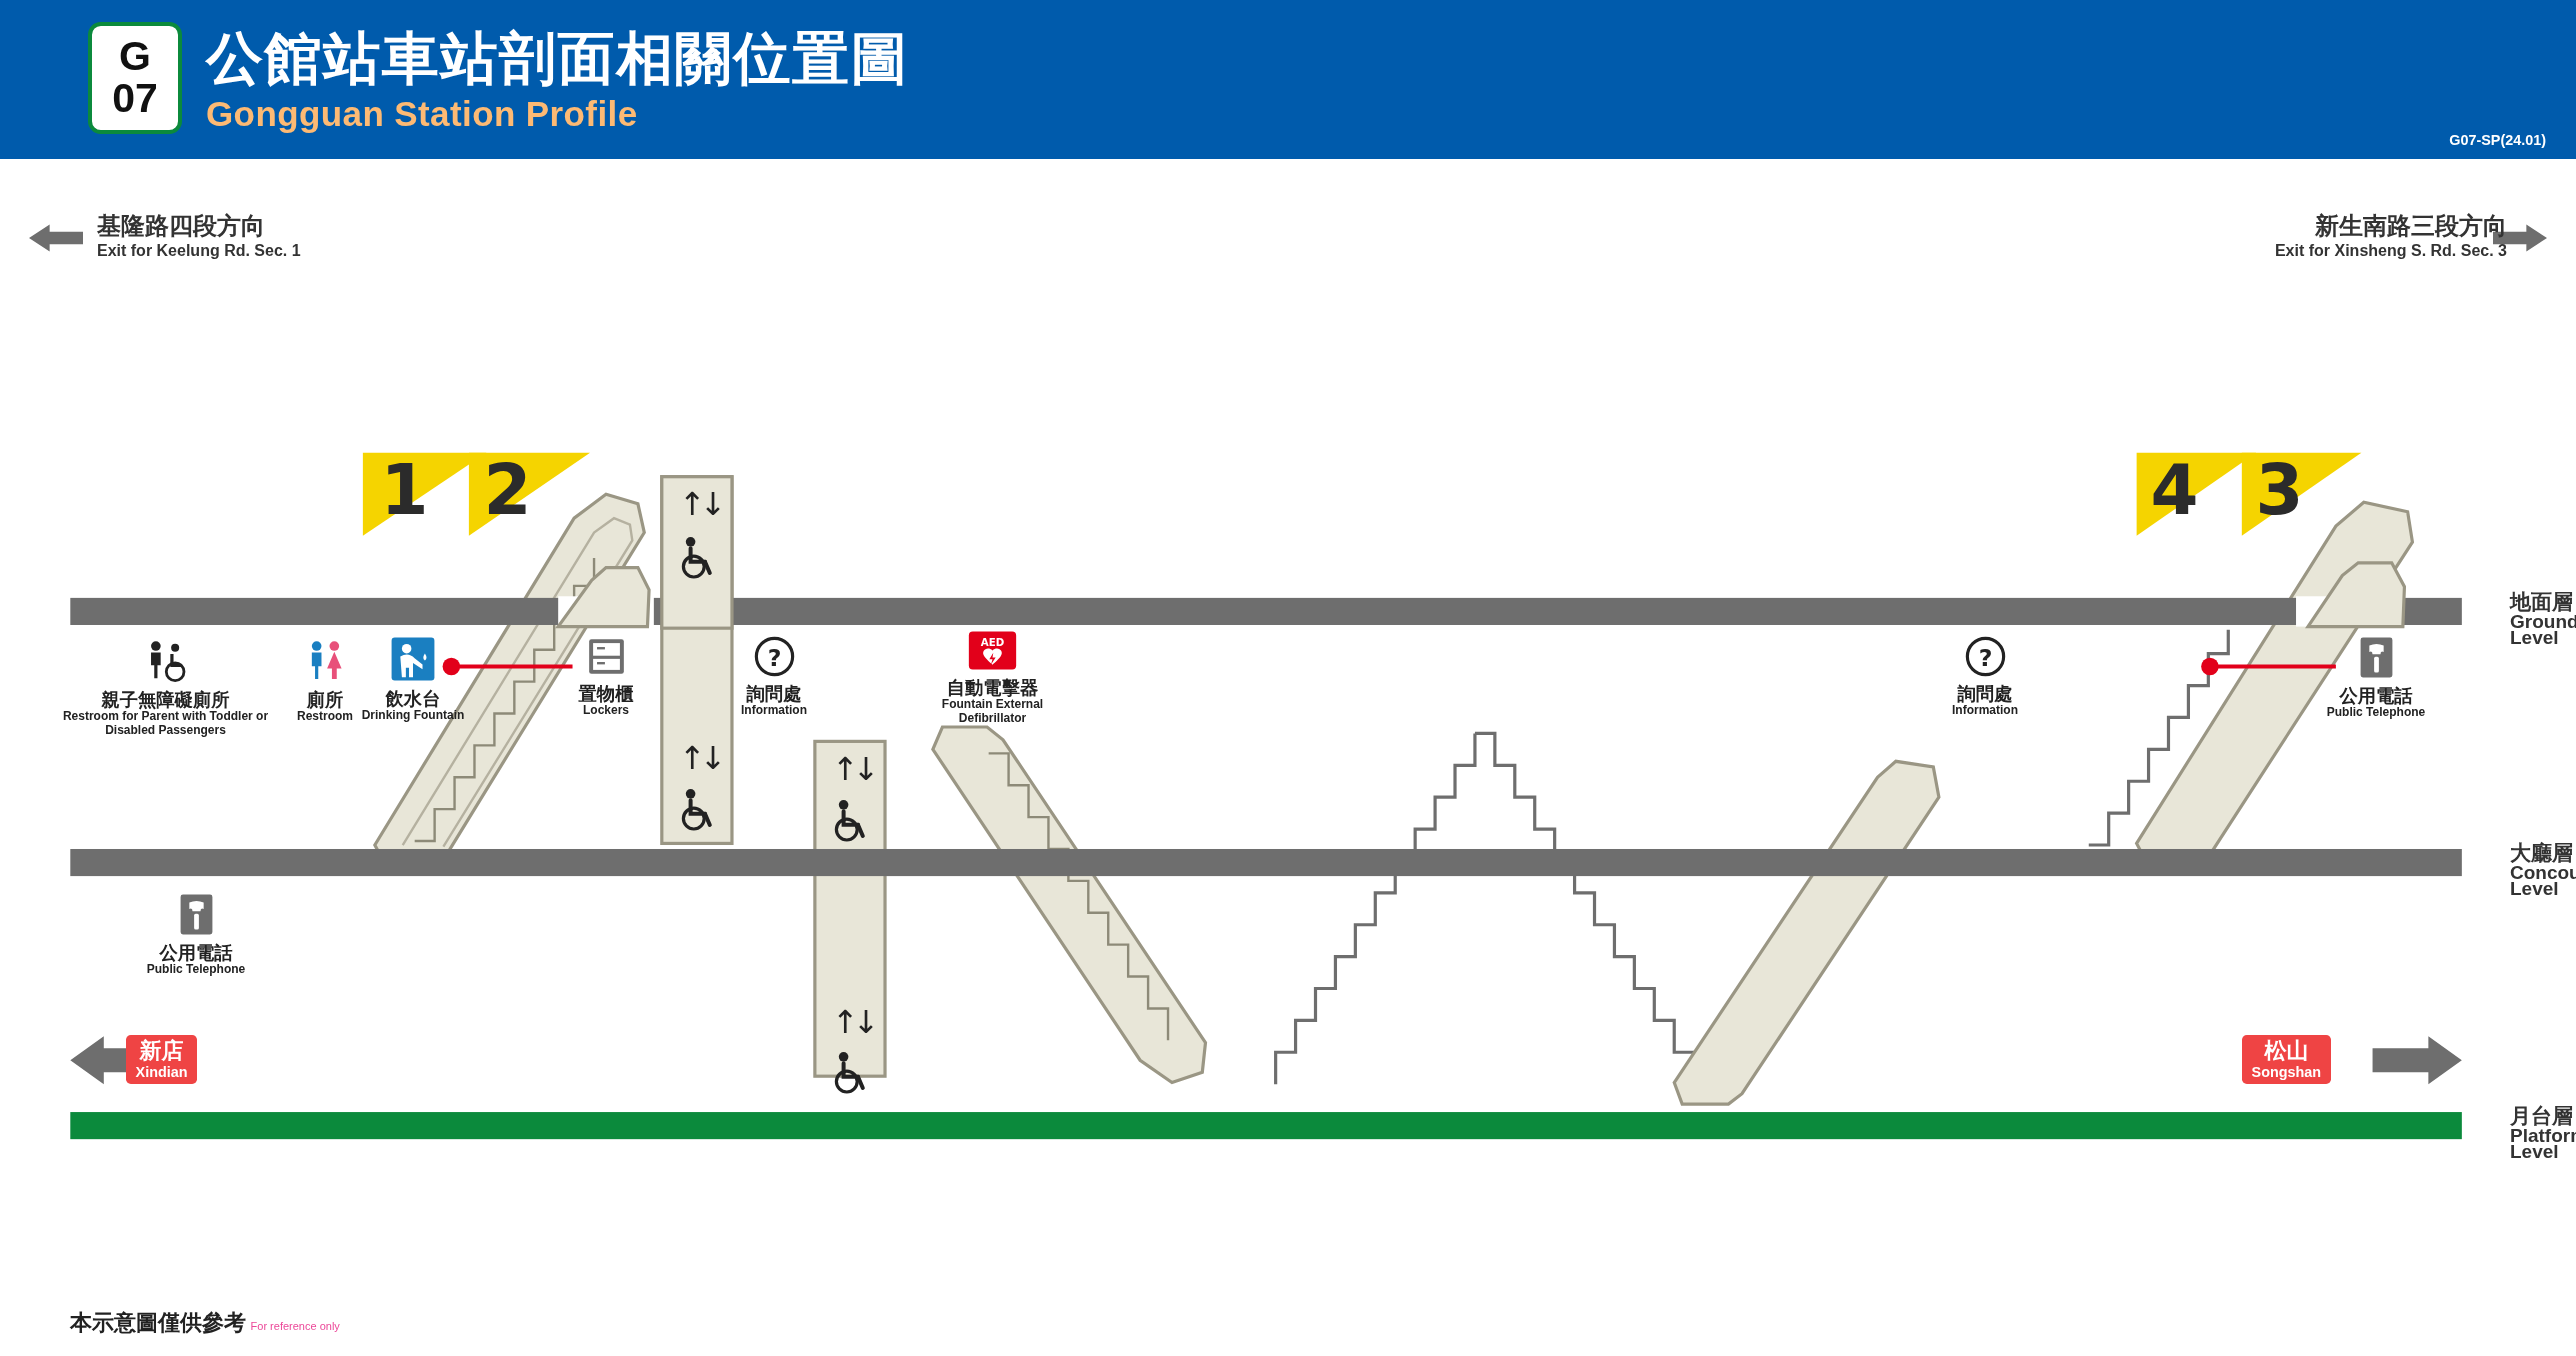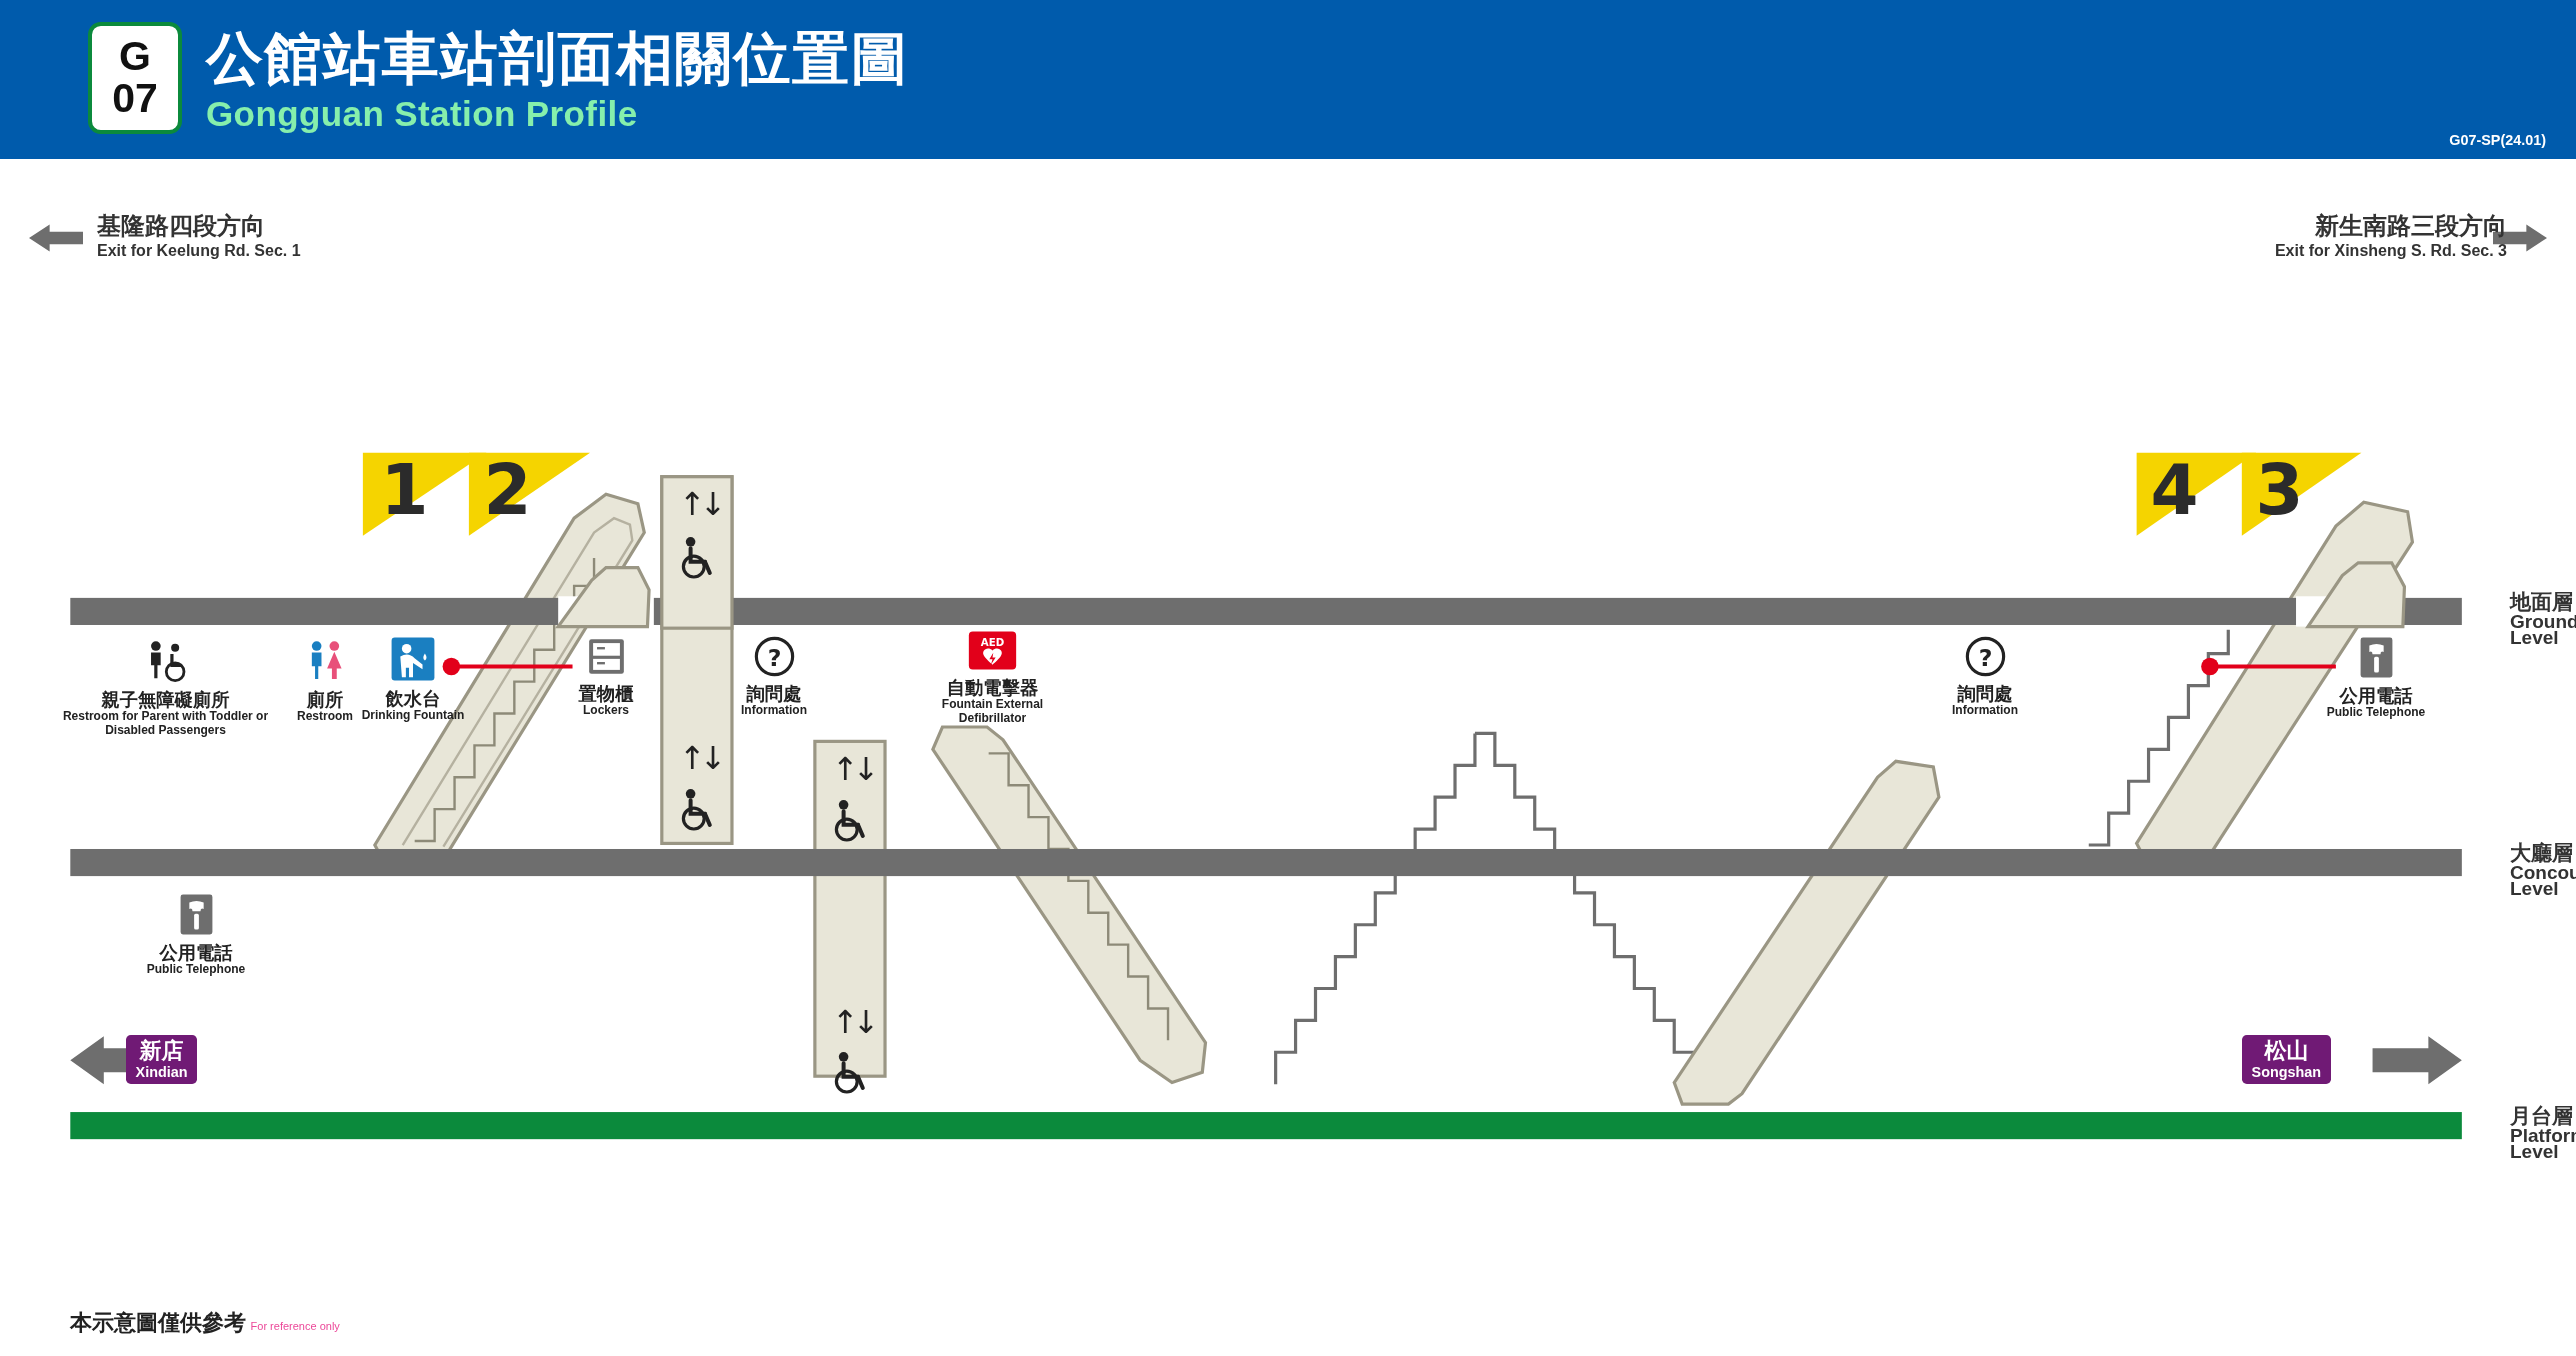--- a/index.html
+++ b/index.html
@@ -35,7 +35,7 @@
   }
   .header-sub{
     position:absolute;left:206px;top:94px;
-    color:#86efac;font-size:35px;font-weight:bold;letter-spacing:0.4px;
+    color:#fdba74;font-size:35px;font-weight:bold;letter-spacing:0.4px;
   }
   .header-code{
     position:absolute;right:30px;top:132px;

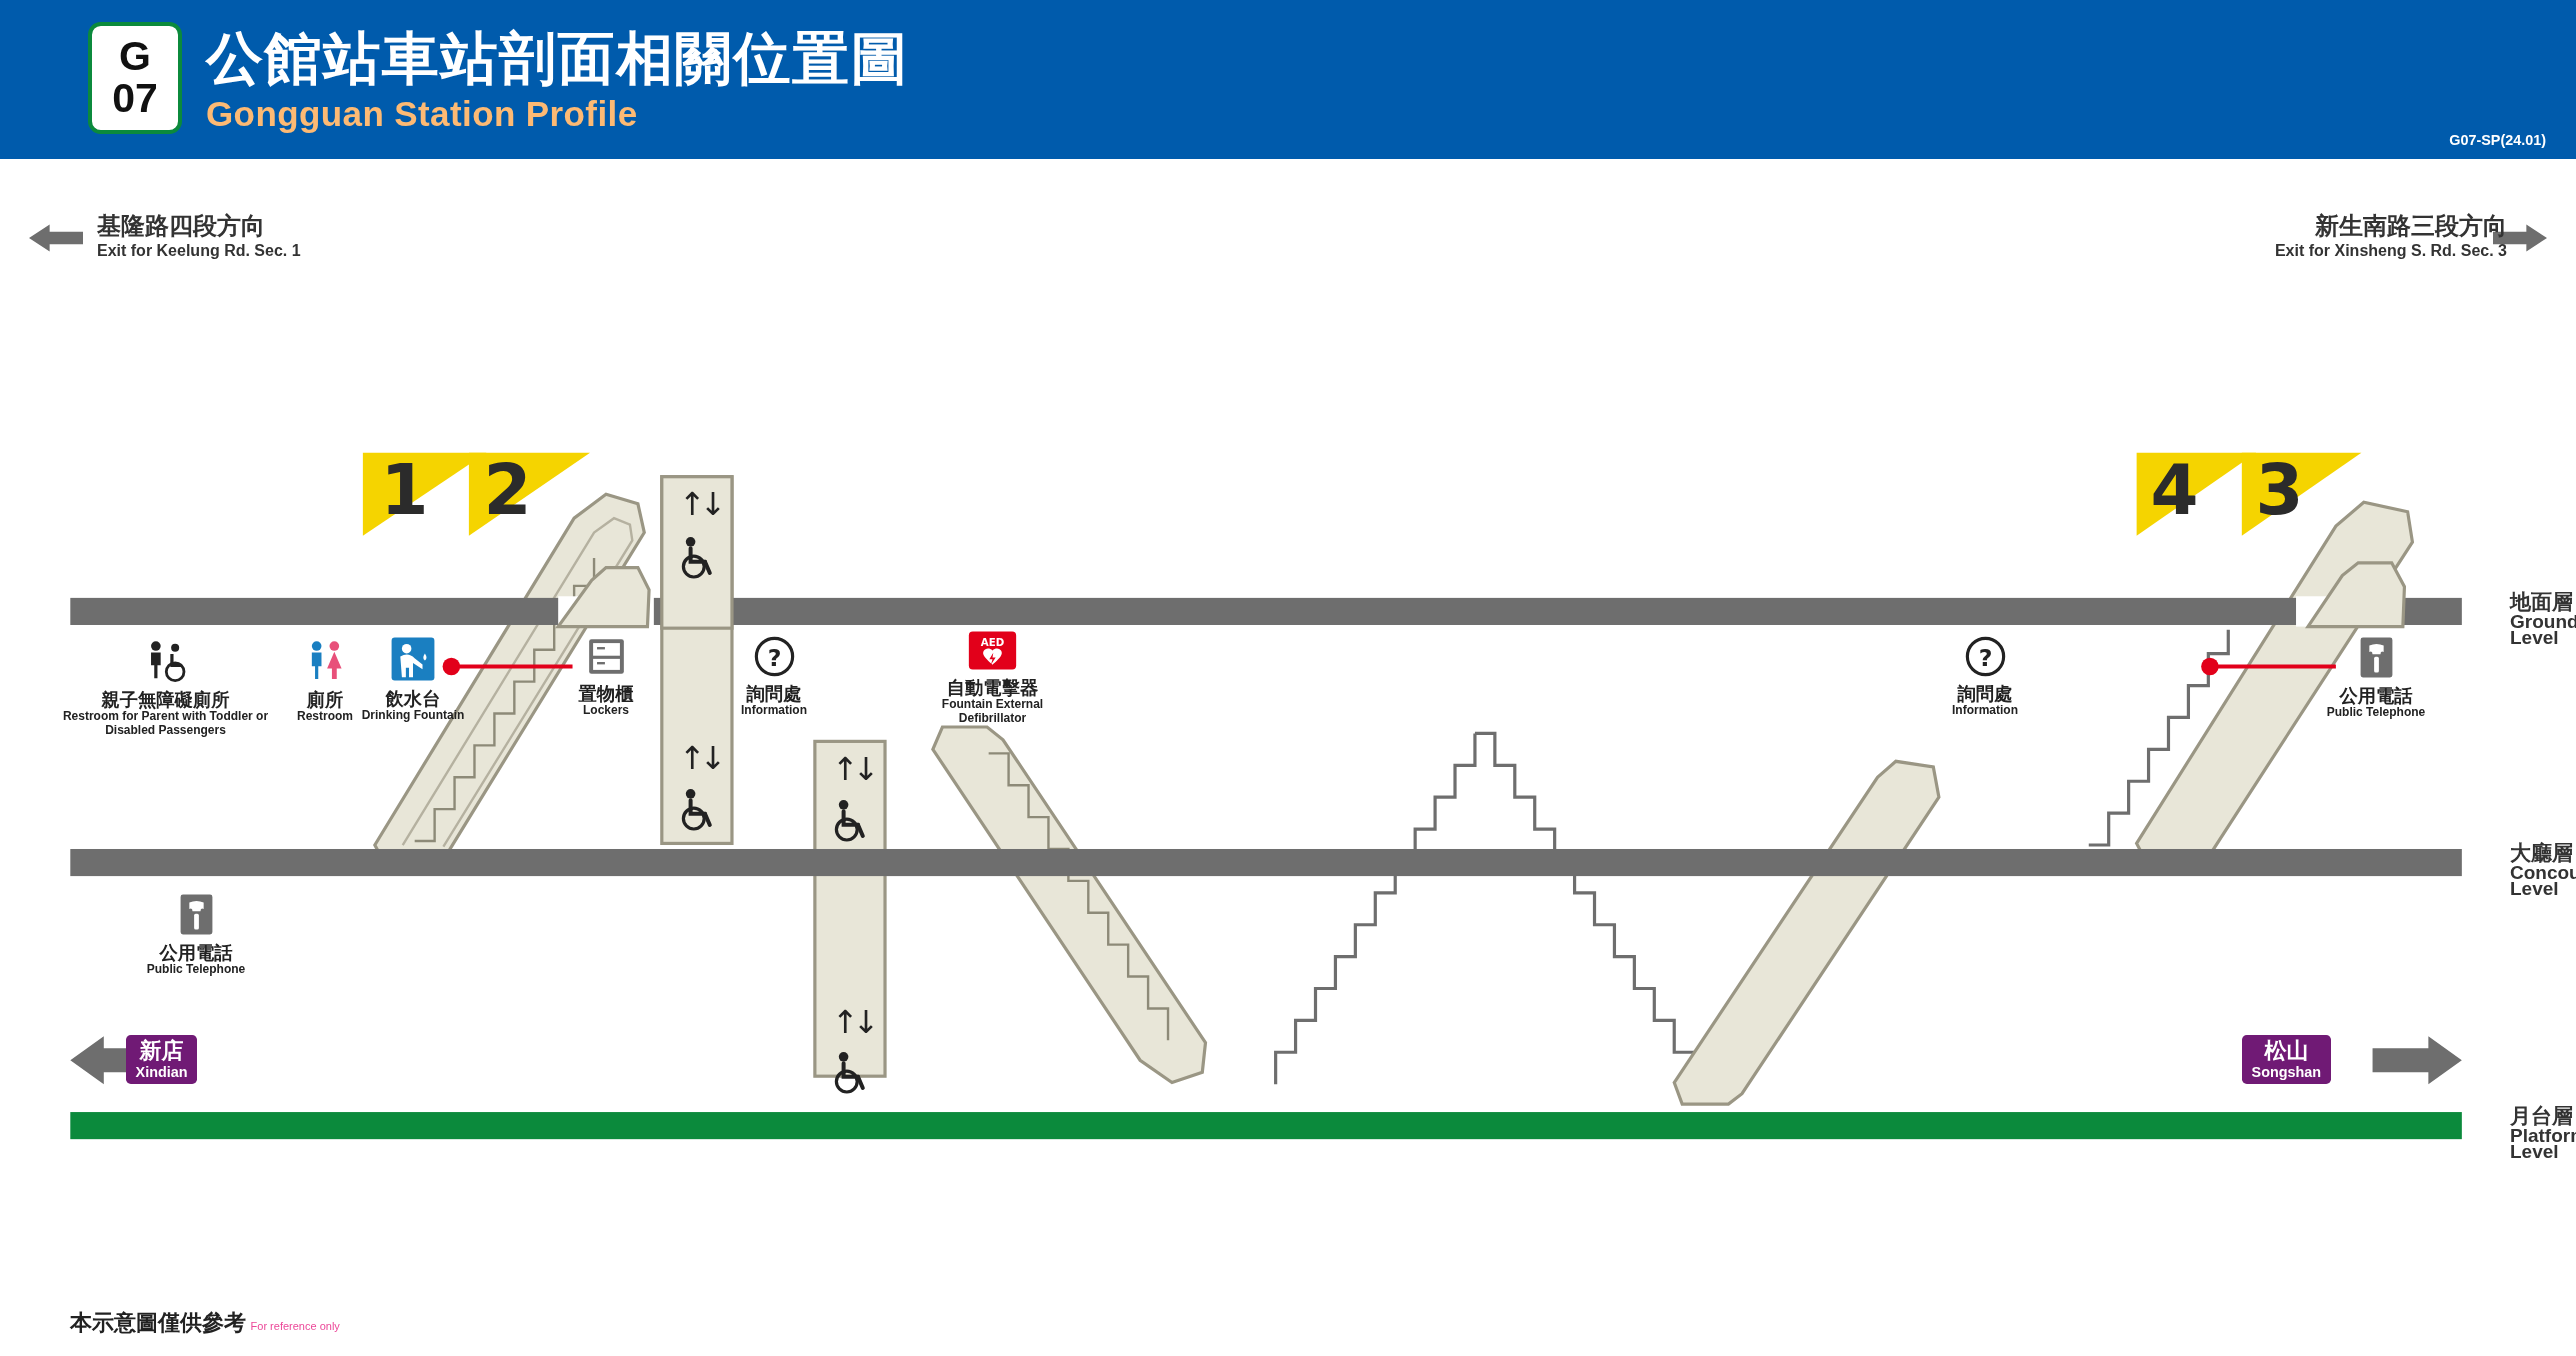--- a/index.html
+++ b/index.html
@@ -75,7 +75,7 @@
   }
   
   .dirtag{
-    position:absolute;background:#701a75;border-radius:4.8px;
+    position:absolute;background:#ef4444;border-radius:4.8px;
     padding:3.2px 9.6px 4.8px 9.6px;text-align:center;
   }
   .dirtag .zh{color:#fff;font-size:22px;font-weight:bold;line-height:25.5px;}

